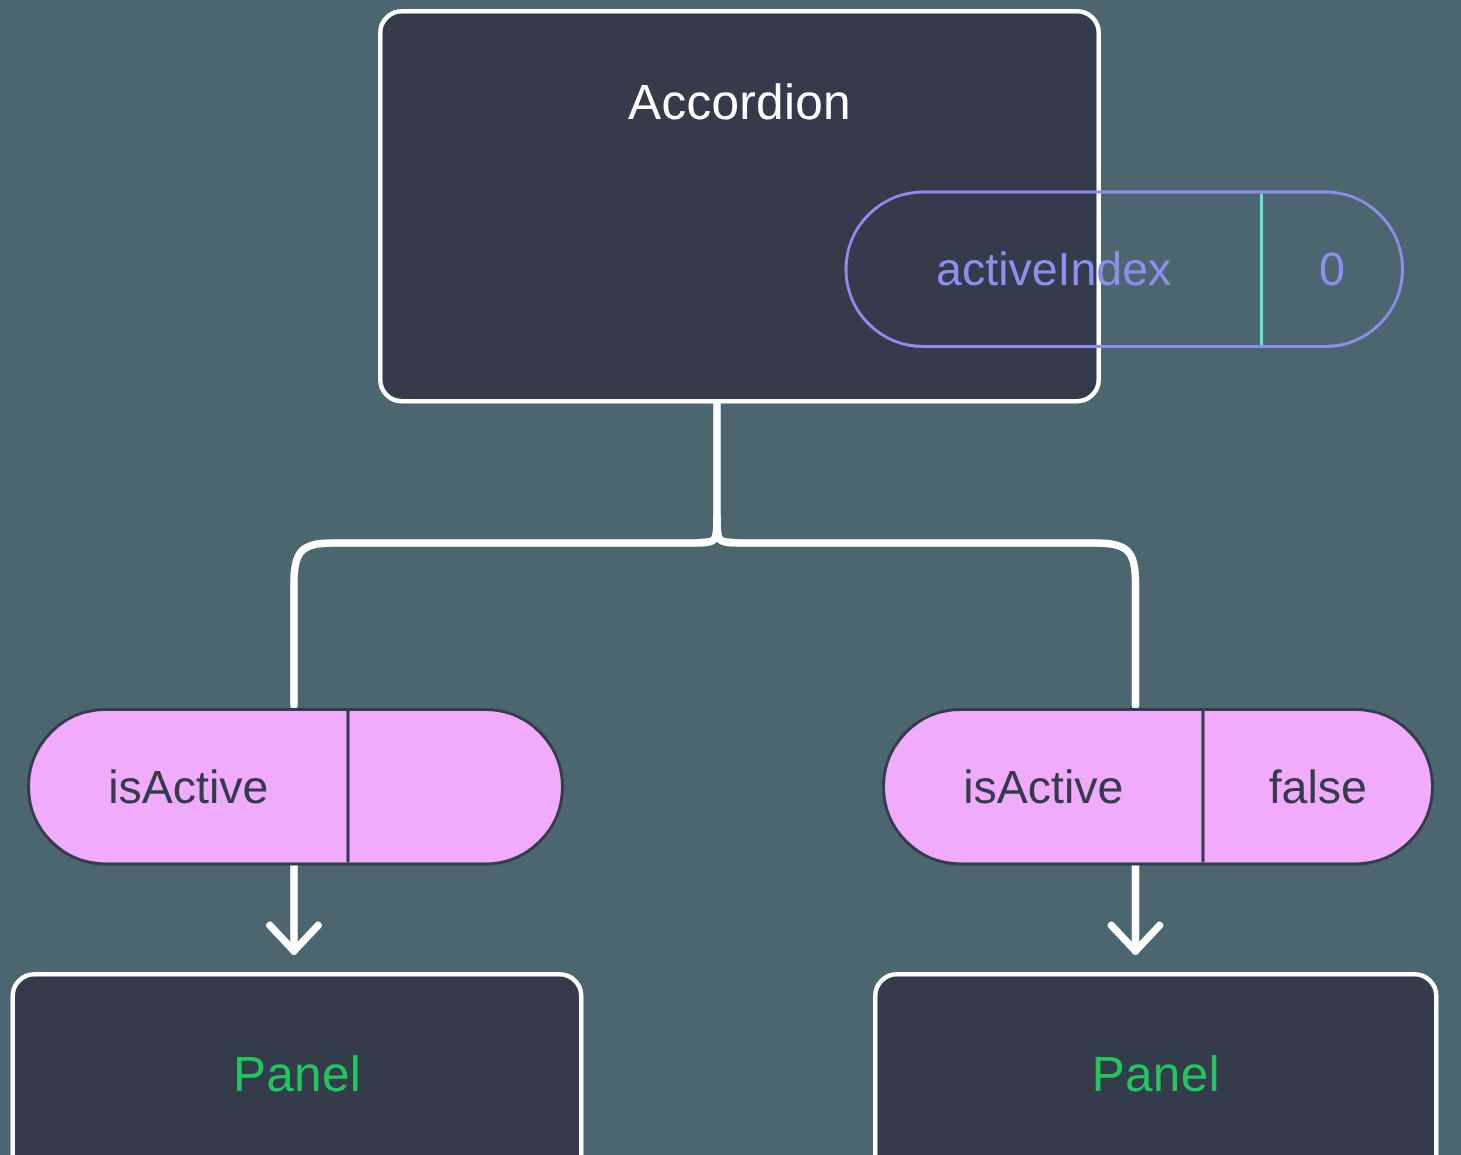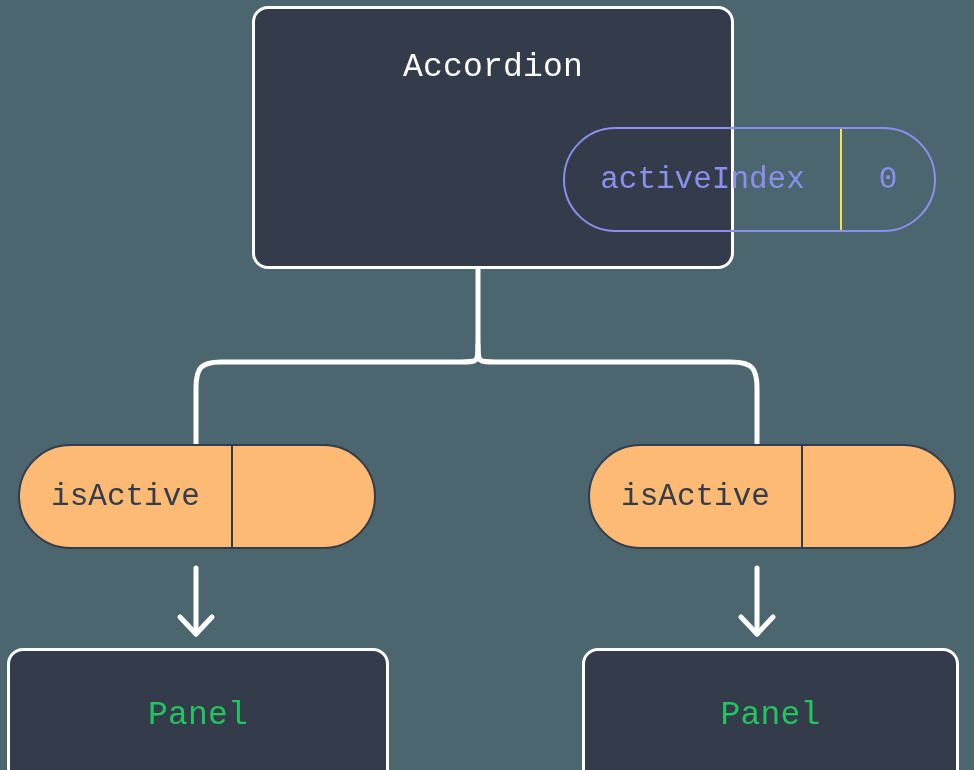--- a/index.html
+++ b/index.html
@@ -17,7 +17,6 @@
     position: relative;
     width: 974px;
     height: 770px;
-    font-family: Liberation Mono, monospace;
   }
 
   

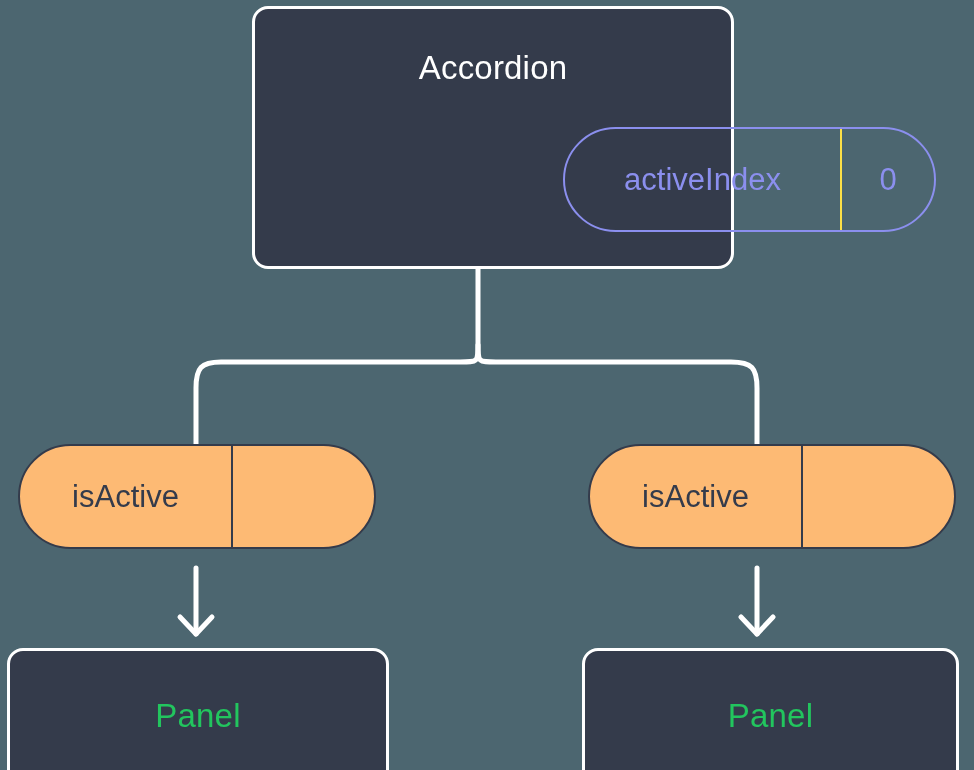--- a/index.html
+++ b/index.html
@@ -82,7 +82,7 @@
   }
   .pill-outline .pill-key {
     width: 277px;
-    border-right: 2px solid #fde047;
+    border-right: 2px solid #5eead4;
     color: #8b8fee;
     font-size: 31px;
     font-weight: 400;

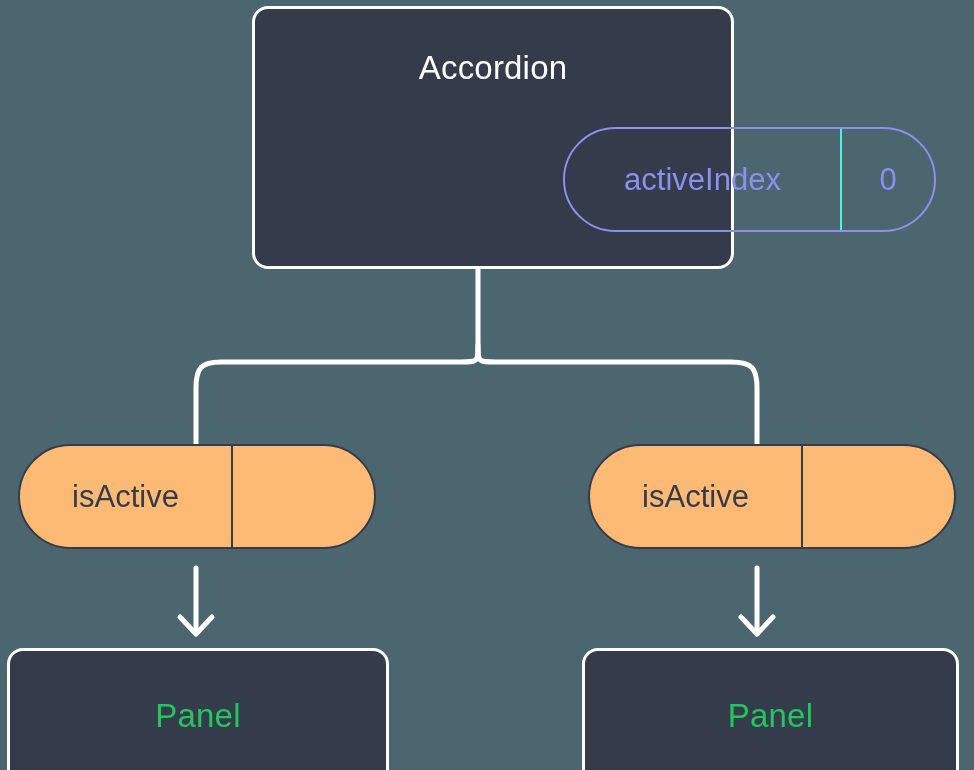--- a/index.html
+++ b/index.html
@@ -96,9 +96,9 @@
 
   
   .pill-filled {
-    top: 444px;
+    top: 472px;
     height: 105px;
-    background: #fdba74;
+    background: #f0abfc;
     border: 2px solid #343b4b;
     z-index: 3;
   }

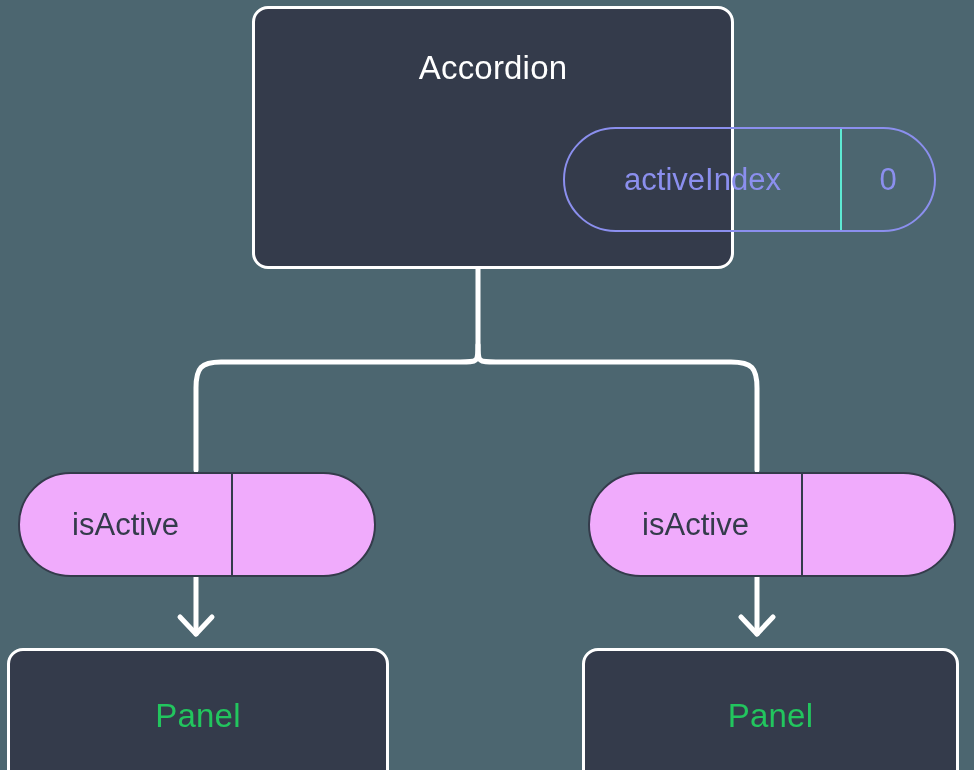--- a/index.html
+++ b/index.html
@@ -194,6 +194,7 @@
 
   <div class="pill pill-filled" id="pill-right">
     <span class="pill-key">isActive</span>
+    <span class="pill-val">false</span>
   </div>
 
   <div class="panel-box" id="panel-left">

